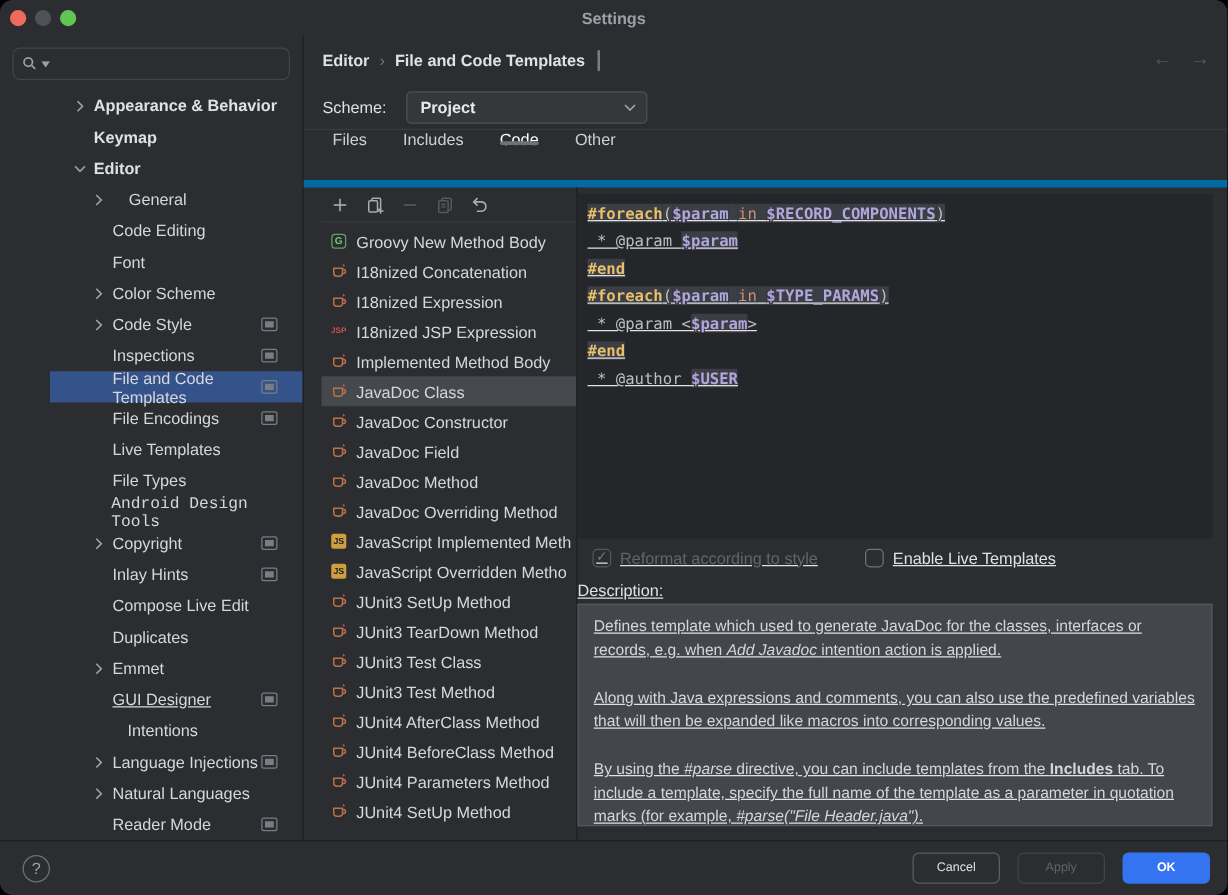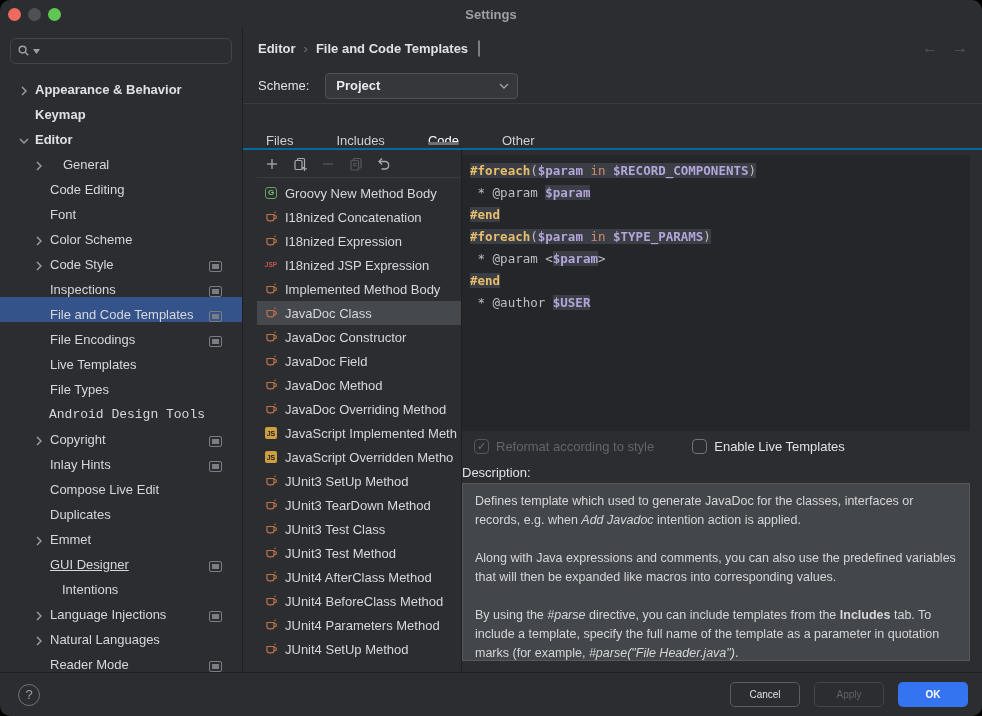--- a/index.html
+++ b/index.html
@@ -25,7 +25,7 @@
     display:flex;align-items:center;padding:0 6px;gap:2px;}
   .search-box input{flex:1;background:transparent;border:none;outline:none;color:#DFE1E5;font:inherit;min-width:0;}
   .tree{flex:1;overflow:hidden;}
-  .tree-row{height:25px;display:flex;align-items:flex-end;cursor:default;color:#D5D7DC;}
+  .tree-row{height:25px;display:flex;align-items:center;cursor:default;color:#D5D7DC;margin-left:40px;}
   .tree-row.bold{font-weight:700;color:#DFE1E5;}
   .tree-row.selected{background:var(--sidebar-selection);}
   .chev{width:12px;height:12px;flex:0 0 12px;margin-right:5px;display:flex;align-items:center;justify-content:center;}

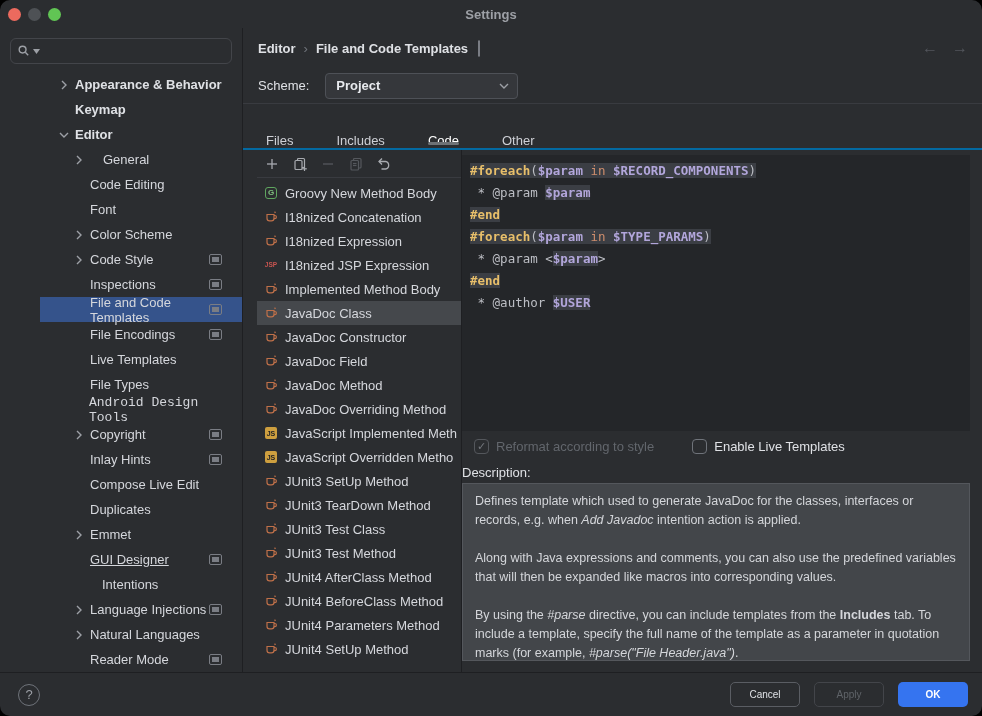--- a/index.html
+++ b/index.html
@@ -46,7 +46,7 @@
   .scheme-select{margin-left:16px;width:193px;height:26px;border:1px solid #4E5157;background:#35373B;border-radius:4px;
     display:flex;align-items:center;padding:0 8px 0 10px;font-weight:700;color:#E8EAEE;cursor:default;}
   .scheme-select .sel-chev{margin-left:auto;display:flex;}
-  .tabs-row{height:46px;flex:0 0 46px;display:flex;align-items:flex-end;padding-left:23px;gap:43px;border-bottom:2px solid #0369a1;}
+  .tabs-row{height:46px;flex:0 0 46px;display:flex;align-items:flex-start;padding-left:23px;gap:29px;border-bottom:6px solid #0369a1;}
   .tab{display:flex;align-items:center;position:relative;color:#CED0D6;cursor:default;}
   .tab.selected{color:#FFFFFF;}
   .tab.selected::after{content:"";position:absolute;left:0;right:0;bottom:3px;height:3px;border-radius:2px;background:#6E7276;}

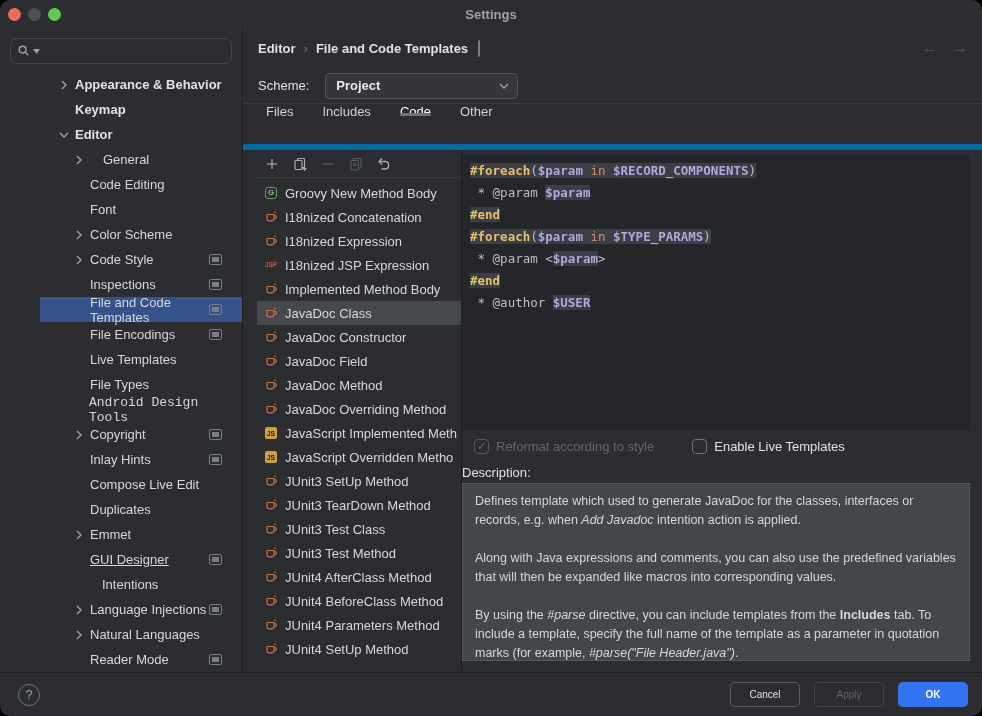--- a/index.html
+++ b/index.html
@@ -66,7 +66,7 @@
   .ico-jsp{color:#C75450;font-size:6.5px;font-weight:700;letter-spacing:0;line-height:1;}
   
   .right-panel{flex:1;display:flex;flex-direction:column;min-width:0;min-height:0;padding:5px 12px 11px 0;}
-  .right-inner{flex:1;display:flex;flex-direction:column;min-height:0;margin-left:0;}
+  .right-inner{flex:1;display:flex;flex-direction:column;min-height:0;margin-left:0;text-decoration:underline;}
   .code-editor{height:276px;flex:0 0 276px;background:#242629;padding:5px 8px;overflow:hidden;cursor:text;}
   .code-line{font-family:"DejaVu Sans Mono",monospace;font-size:12.5px;line-height:22px;white-space:pre;color:var(--code-plain);}
   .tk-d{color:var(--code-directive);font-weight:700;}

